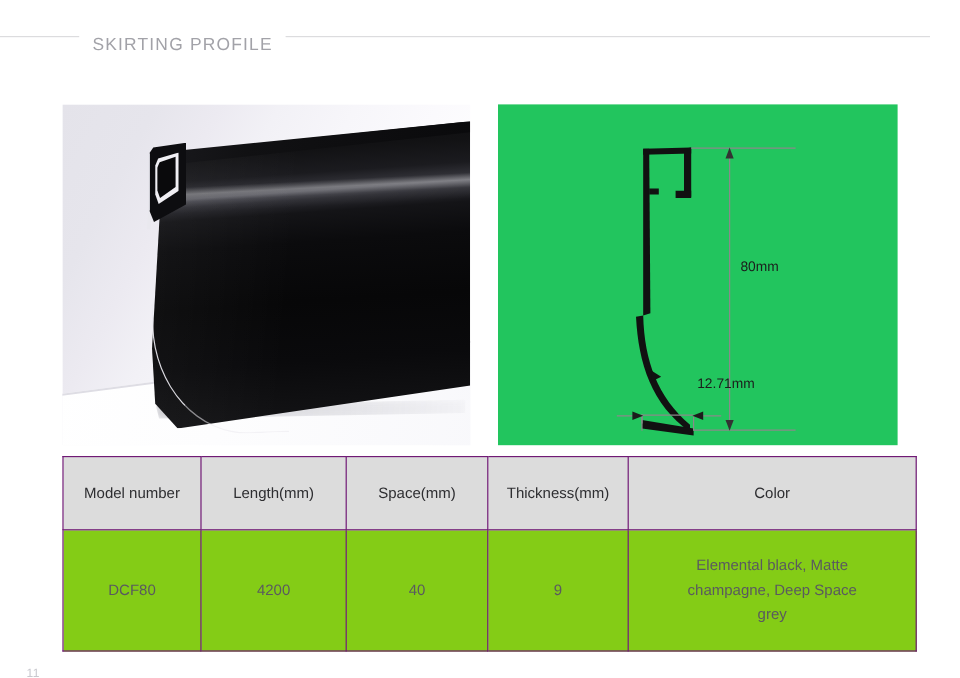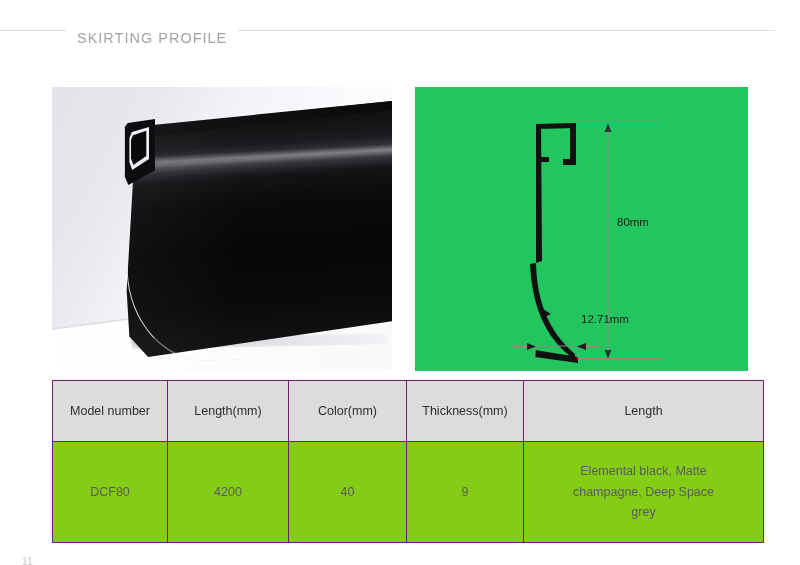--- a/index.html
+++ b/index.html
@@ -364,7 +364,7 @@
     <tr>
       <th class="col-model">Model number</th>
       <th class="col-len">Length(mm)</th>
-      <th class="col-hei">Color(mm)</th>
+      <th class="col-hei">Space(mm)</th>
       <th class="col-thi">Thickness(mm)</th>
       <th class="col-color">Length</th>
     </tr>

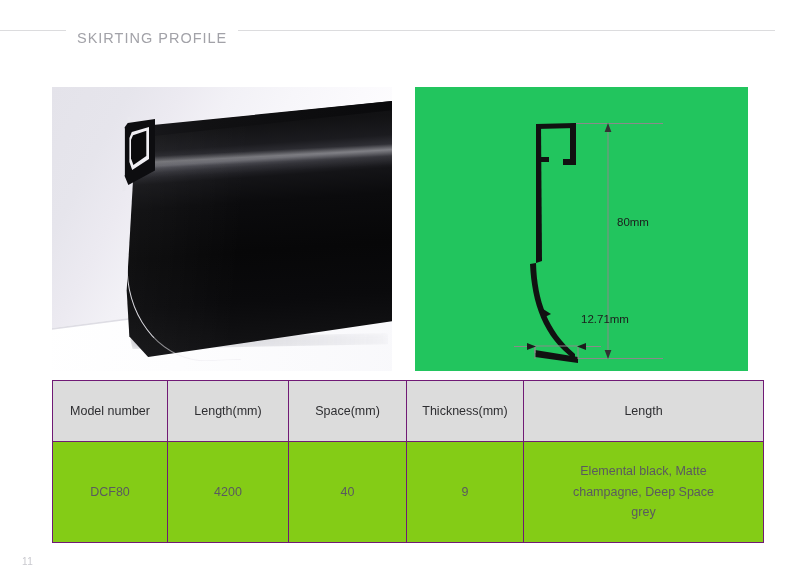--- a/index.html
+++ b/index.html
@@ -366,7 +366,7 @@
       <th class="col-len">Length(mm)</th>
       <th class="col-hei">Space(mm)</th>
       <th class="col-thi">Thickness(mm)</th>
-      <th class="col-color">Length</th>
+      <th class="col-color">Color</th>
     </tr>
   </thead>
   <tbody>

